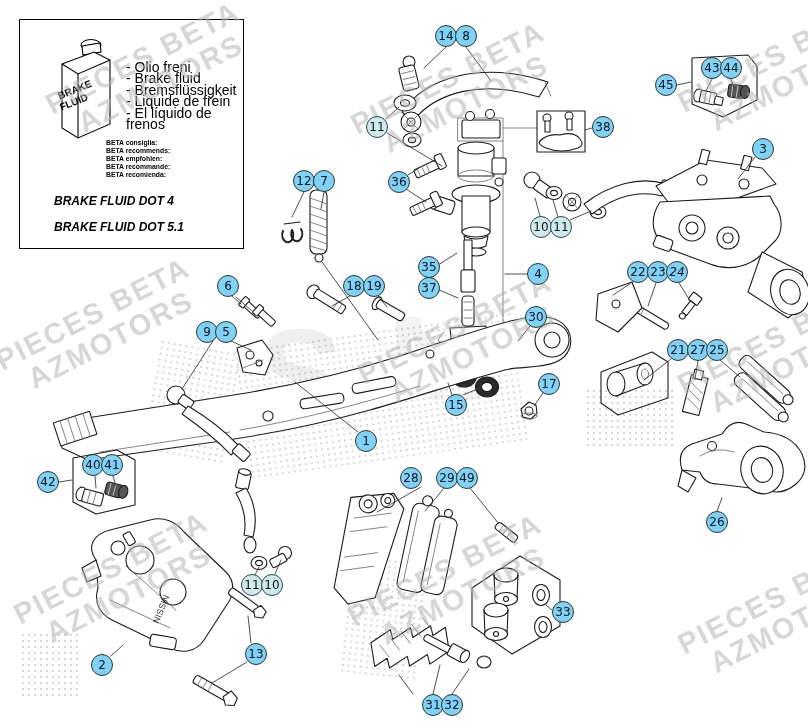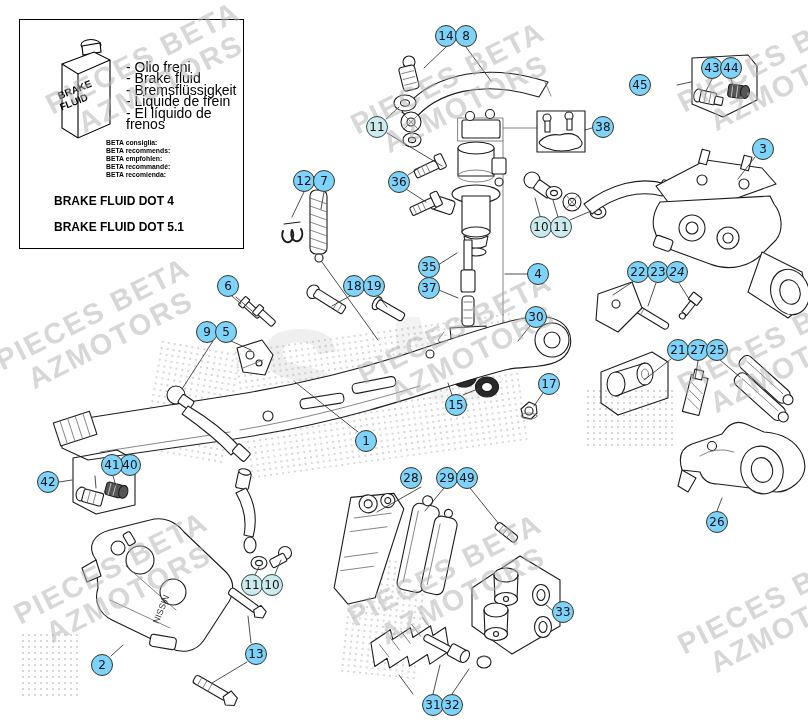--- a/index.html
+++ b/index.html
@@ -570,7 +570,7 @@
       <div class="co" style="left: 592px; top: 116px;">38</div>
       <div class="co" style="left: 701px; top: 57px;">43</div>
       <div class="co" style="left: 720px; top: 57px;">44</div>
-      <div class="co" style="left: 629px; top: 74px;">45</div>
+      <div class="co" style="left: 655px; top: 74px;">45</div>
       <div class="co" style="left: 752px; top: 138px;">3</div>
       <div class="co" style="left: 293px; top: 170px;">12</div>
       <div class="co" style="left: 313px; top: 170px;">7</div>

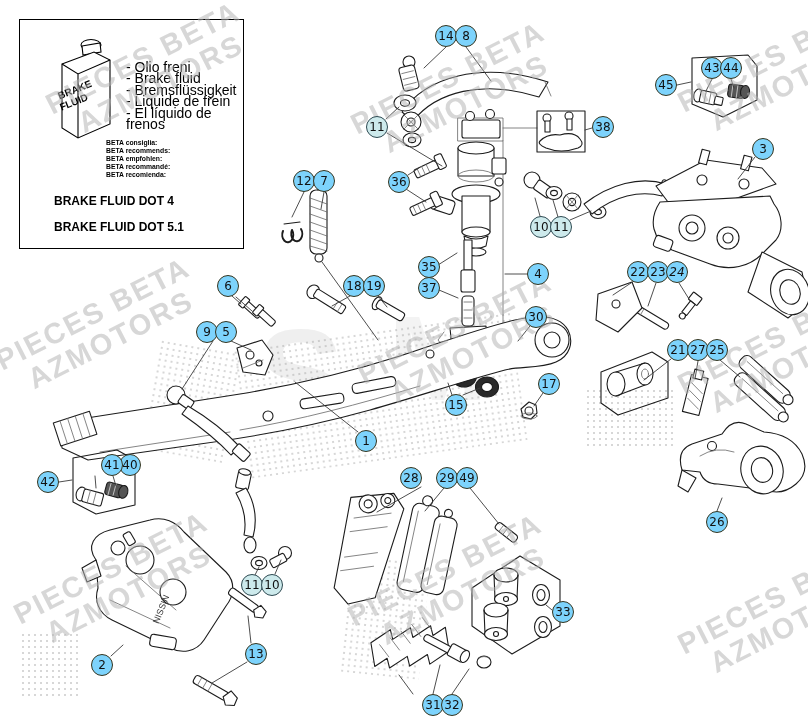--- a/index.html
+++ b/index.html
@@ -25,7 +25,7 @@
            background:transparent;z-index:5;box-sizing:border-box;}
   .fluid-names{position:absolute;left:106px;top:42px;font-size:14px;line-height:11.4px;color:#000;}
   .beta-recs{position:absolute;left:86px;top:119px;font-size:6.8px;line-height:8px;font-weight:bold;color:#000;}
-  .dotline{position:absolute;left:34px;font-size:12px;font-weight:bold;color:#000;white-space:nowrap;}
+  .dotline{position:absolute;left:34px;font-size:12px;font-weight:bold;color:#000;white-space:nowrap;font-style:italic;}
   .dot4{top:174px;} .dot51{top:200px;}
   .bottle{position:absolute;left:14px;top:12px;}
   

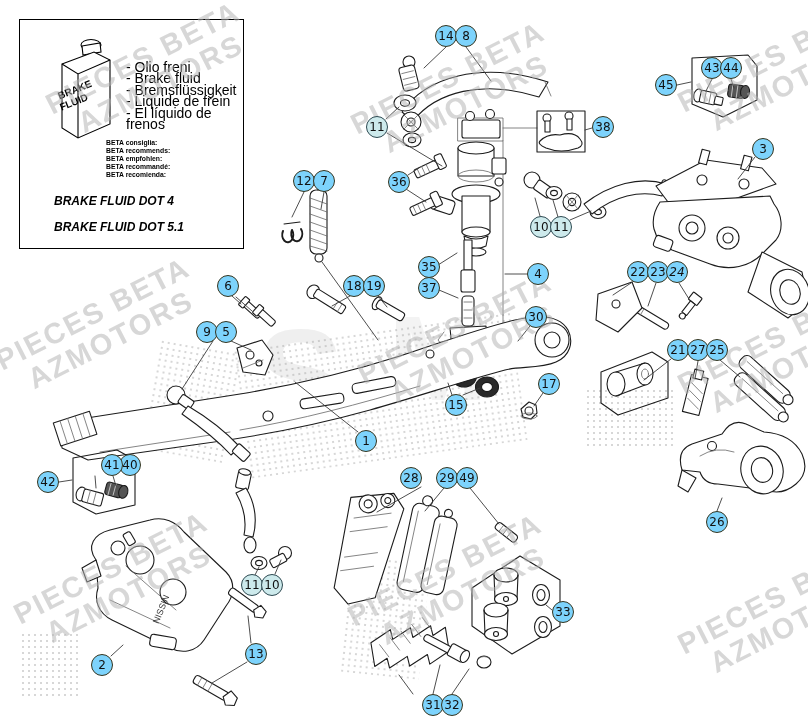--- a/index.html
+++ b/index.html
@@ -598,7 +598,7 @@
       <div class="co" style="left: 400px; top: 467px;">28</div>
       <div class="co" style="left: 436px; top: 467px;">29</div>
       <div class="co" style="left: 456px; top: 467px;">49</div>
-      <div class="co" style="left: 82px; top: 454px; margin-left: 37px;">40</div>
+      <div class="co" style="left: 82px; top: 454px;">40</div>
       <div class="co" style="left: 101px; top: 454px;">41</div>
       <div class="co" style="left: 37px; top: 471px;">42</div>
       <div class="co" style="left: 706px; top: 511px;">26</div>

